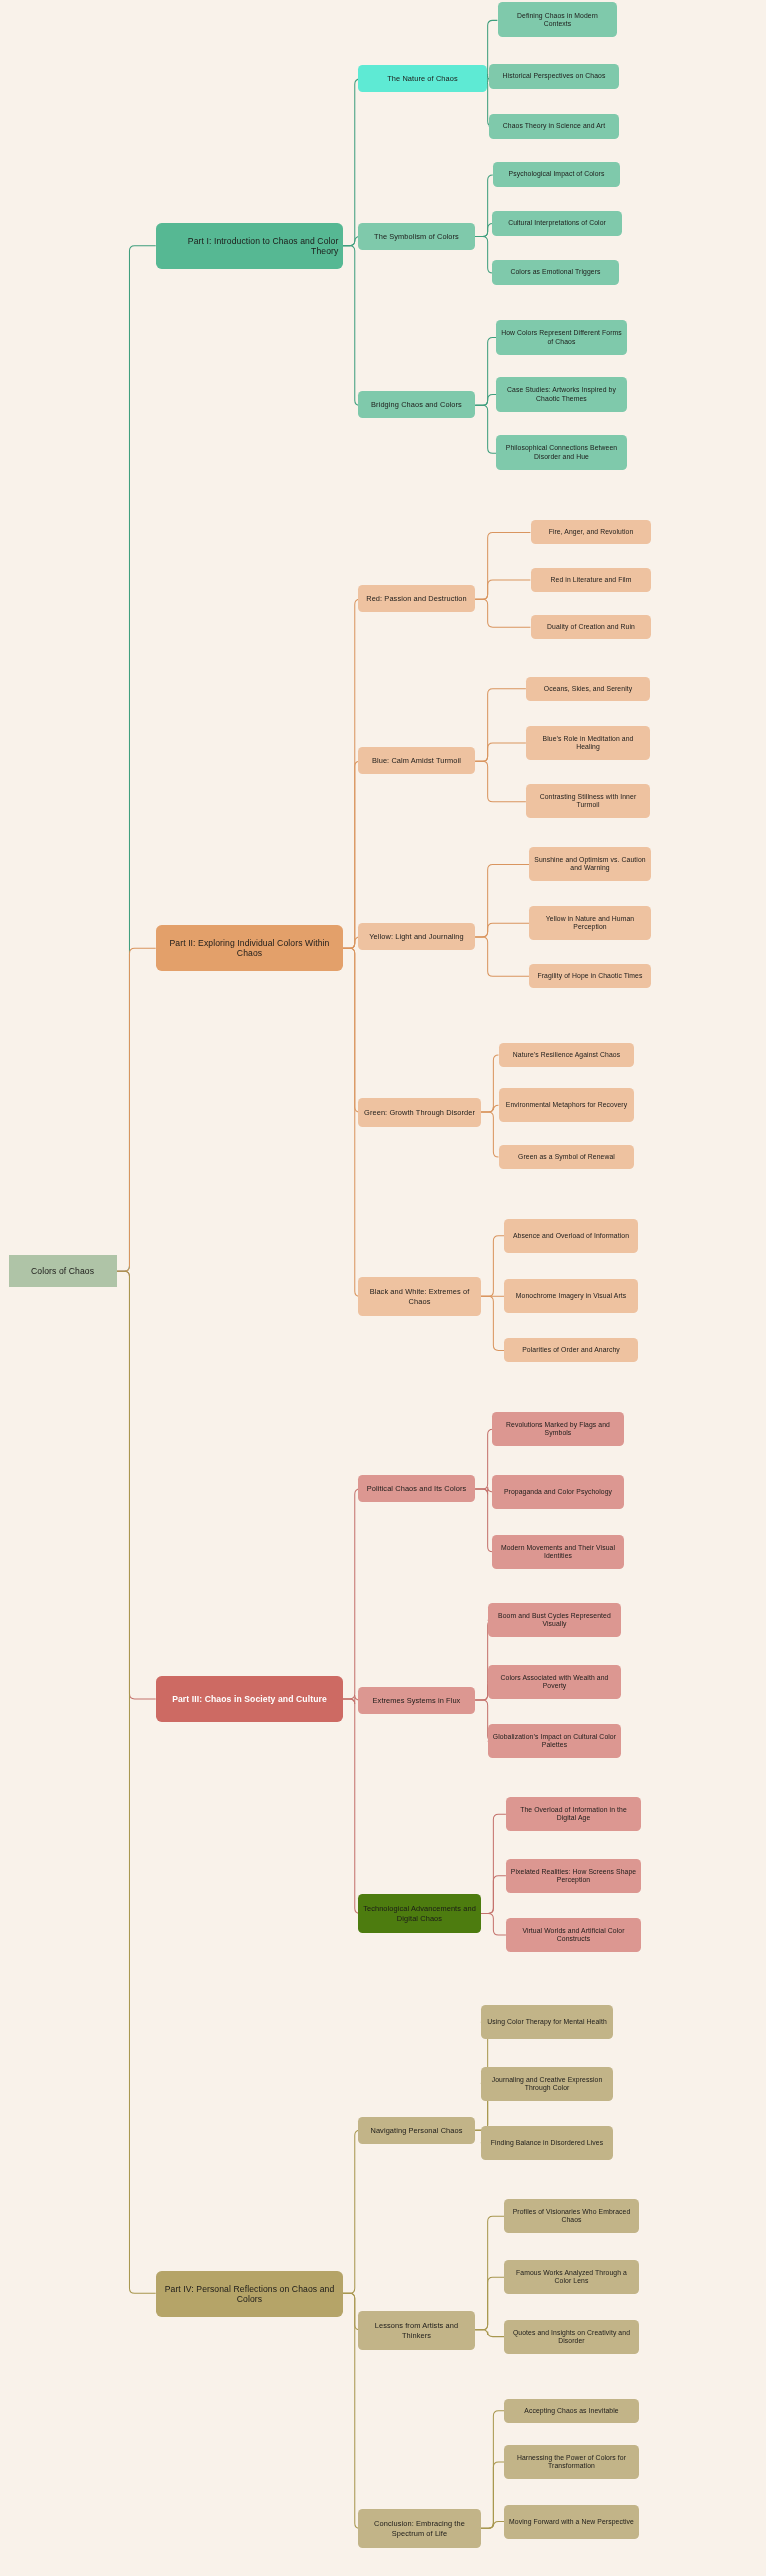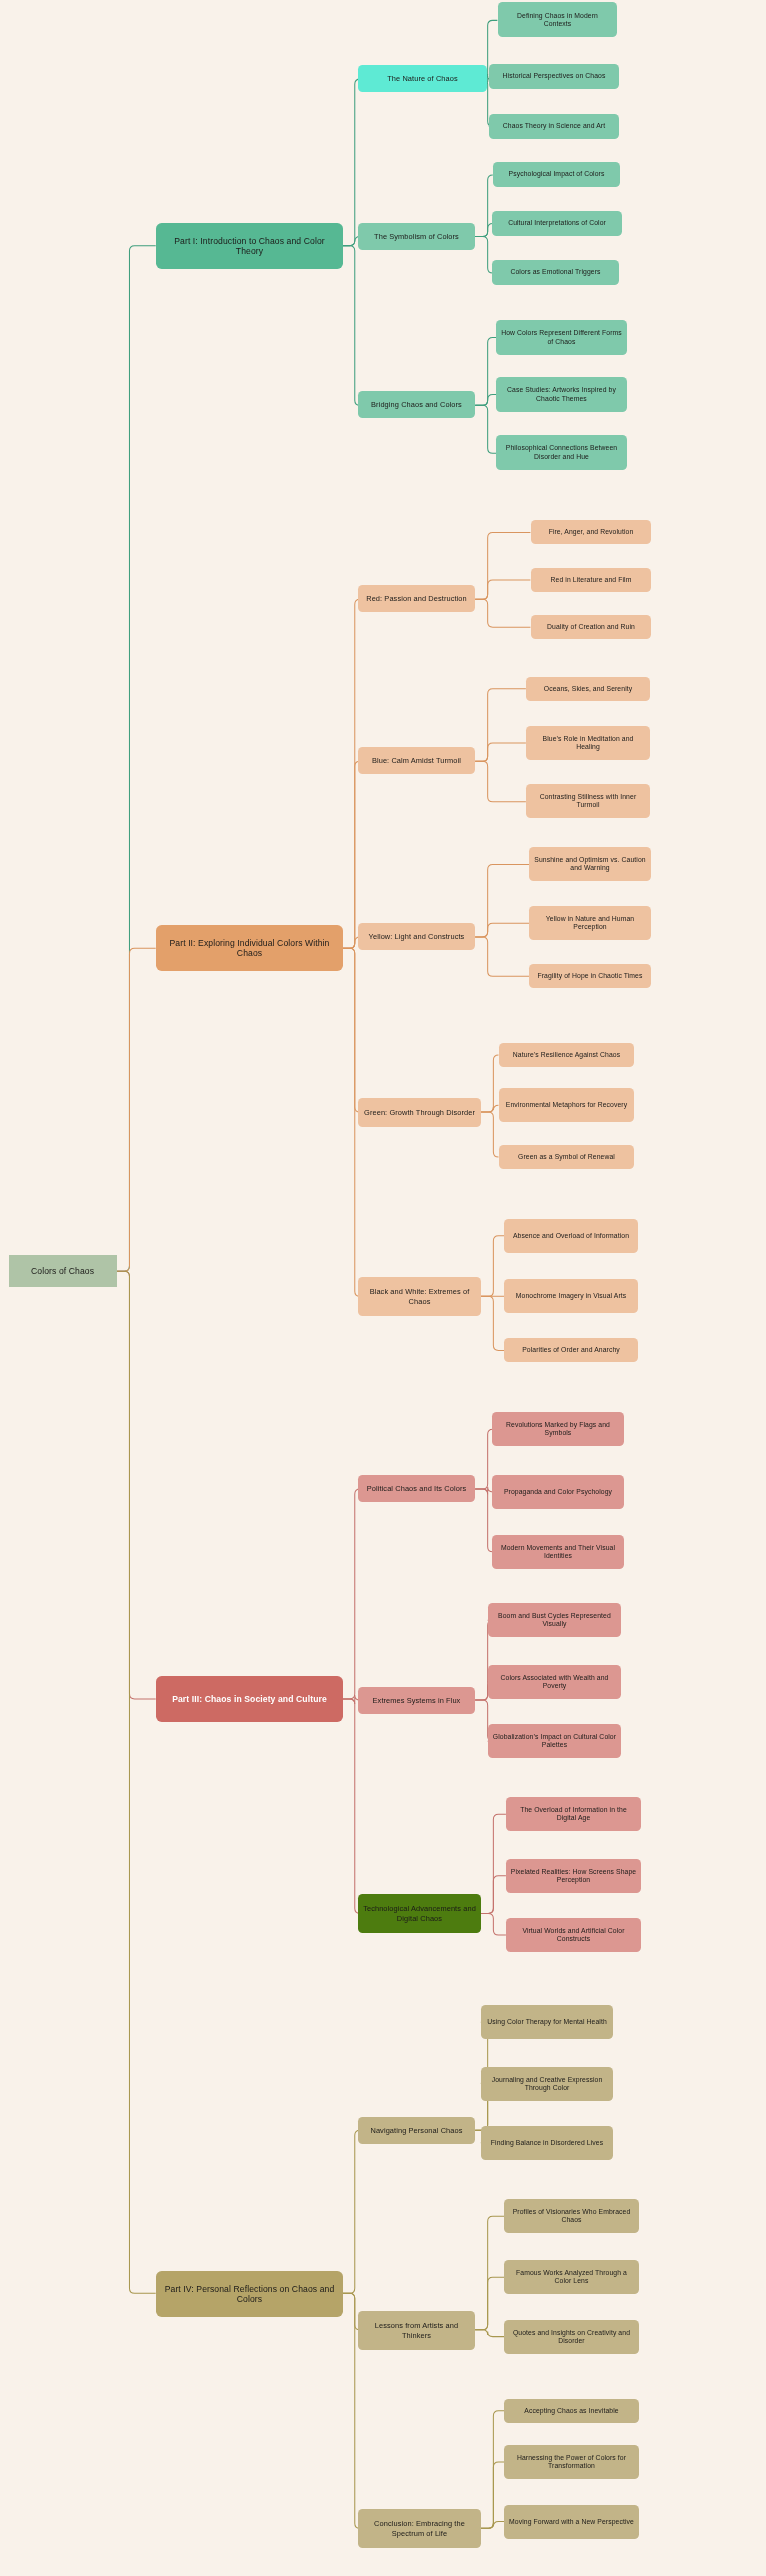--- a/index.html
+++ b/index.html
@@ -96,7 +96,7 @@
     </svg>
   <div id="nodes">
       <div class="node n-root" style="left: 8.6px; top: 1255px; width: 108px; height: 32px; background: rgb(175, 196, 167); color: rgb(28, 27, 25);">Colors of Chaos</div>
-      <div class="node n-part" style="left: 156px; top: 223px; width: 187px; height: 46px; background: rgb(86, 184, 147); color: rgb(28, 27, 25);">Part I: Introduction to Chaos and Color Theory</div>
+      <div class="node n-part" style="left: 156px; top: 223px; width: 187px; height: 46px; background: rgb(86, 184, 147); color: rgb(28, 27, 25); text-align: right;">Part I: Introduction to Chaos and Color Theory</div>
       <div class="node n-branch" style="left: 358px; top: 65px; width: 129px; height: 27px; background: #5eead4; color: rgb(28, 27, 25);">The Nature of Chaos</div>
       <div class="node n-leaf" style="left: 498px; top: 2.3px; width: 119px; height: 35px; background: rgb(127, 201, 171); color: rgb(28, 27, 25);">Defining Chaos in Modern Contexts</div>
       <div class="node n-leaf" style="left: 489px; top: 64px; width: 130px; height: 25px; background: rgb(127, 201, 171); color: rgb(28, 27, 25);">Historical Perspectives on Chaos</div>

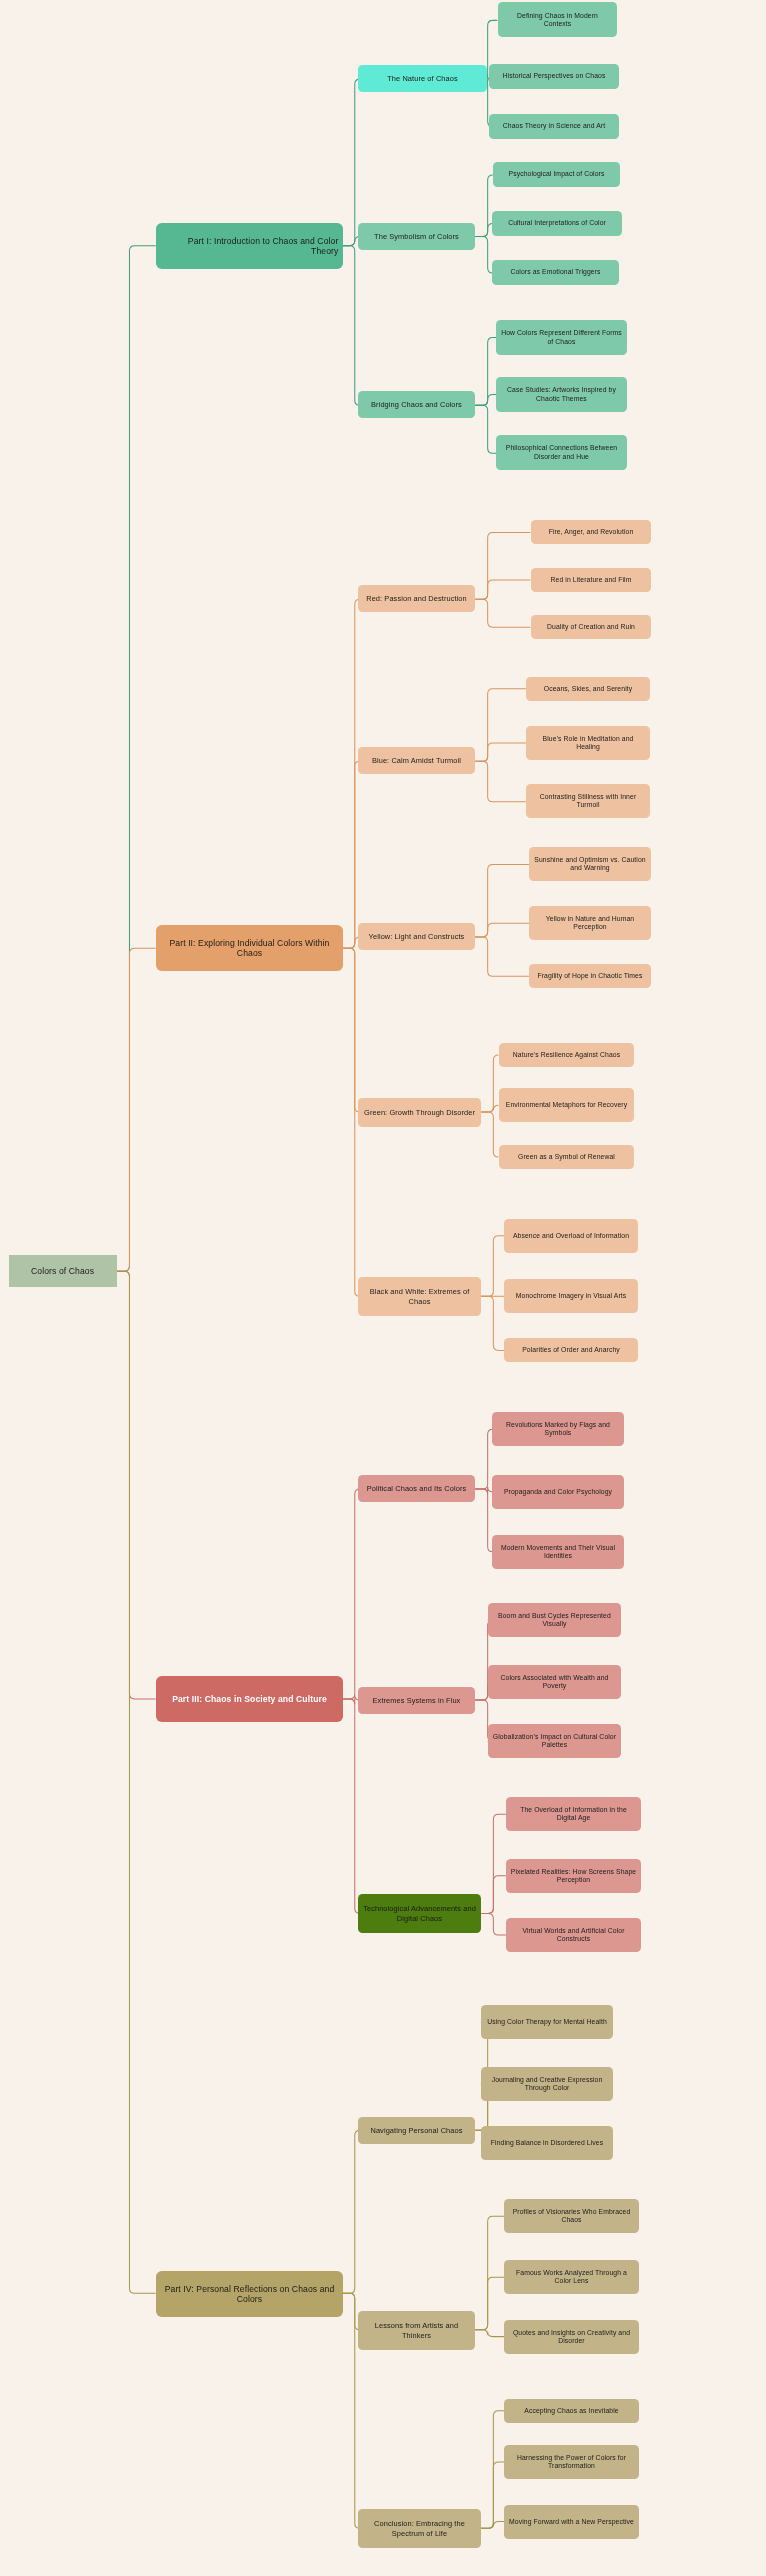--- a/index.html
+++ b/index.html
@@ -118,7 +118,7 @@
       <div class="node n-leaf" style="left: 526px; top: 677px; width: 124px; height: 24px; background: rgb(238, 194, 160); color: rgb(28, 27, 25);">Oceans, Skies, and Serenity</div>
       <div class="node n-leaf" style="left: 526px; top: 726px; width: 124px; height: 34px; background: rgb(238, 194, 160); color: rgb(28, 27, 25);">Blue’s Role in Meditation and Healing</div>
       <div class="node n-leaf" style="left: 526px; top: 784px; width: 124px; height: 34px; background: rgb(238, 194, 160); color: rgb(28, 27, 25);">Contrasting Stillness with Inner Turmoil</div>
-      <div class="node n-branch" style="left: 358px; top: 923px; width: 117px; height: 27px; background: rgb(238, 194, 160); color: rgb(28, 27, 25);">Yellow: Light and Constructs</div>
+      <div class="node n-branch" style="left: 358px; top: 923px; width: 117px; height: 27px; background: rgb(238, 194, 160); color: rgb(28, 27, 25);">Yellow: Light and Journaling</div>
       <div class="node n-leaf" style="left: 529px; top: 847px; width: 122px; height: 34px; background: rgb(238, 194, 160); color: rgb(28, 27, 25);">Sunshine and Optimism vs. Caution and Warning</div>
       <div class="node n-leaf" style="left: 529px; top: 906px; width: 122px; height: 34px; background: rgb(238, 194, 160); color: rgb(28, 27, 25);">Yellow in Nature and Human Perception</div>
       <div class="node n-leaf" style="left: 529px; top: 964px; width: 122px; height: 24px; background: rgb(238, 194, 160); color: rgb(28, 27, 25);">Fragility of Hope in Chaotic Times</div>

